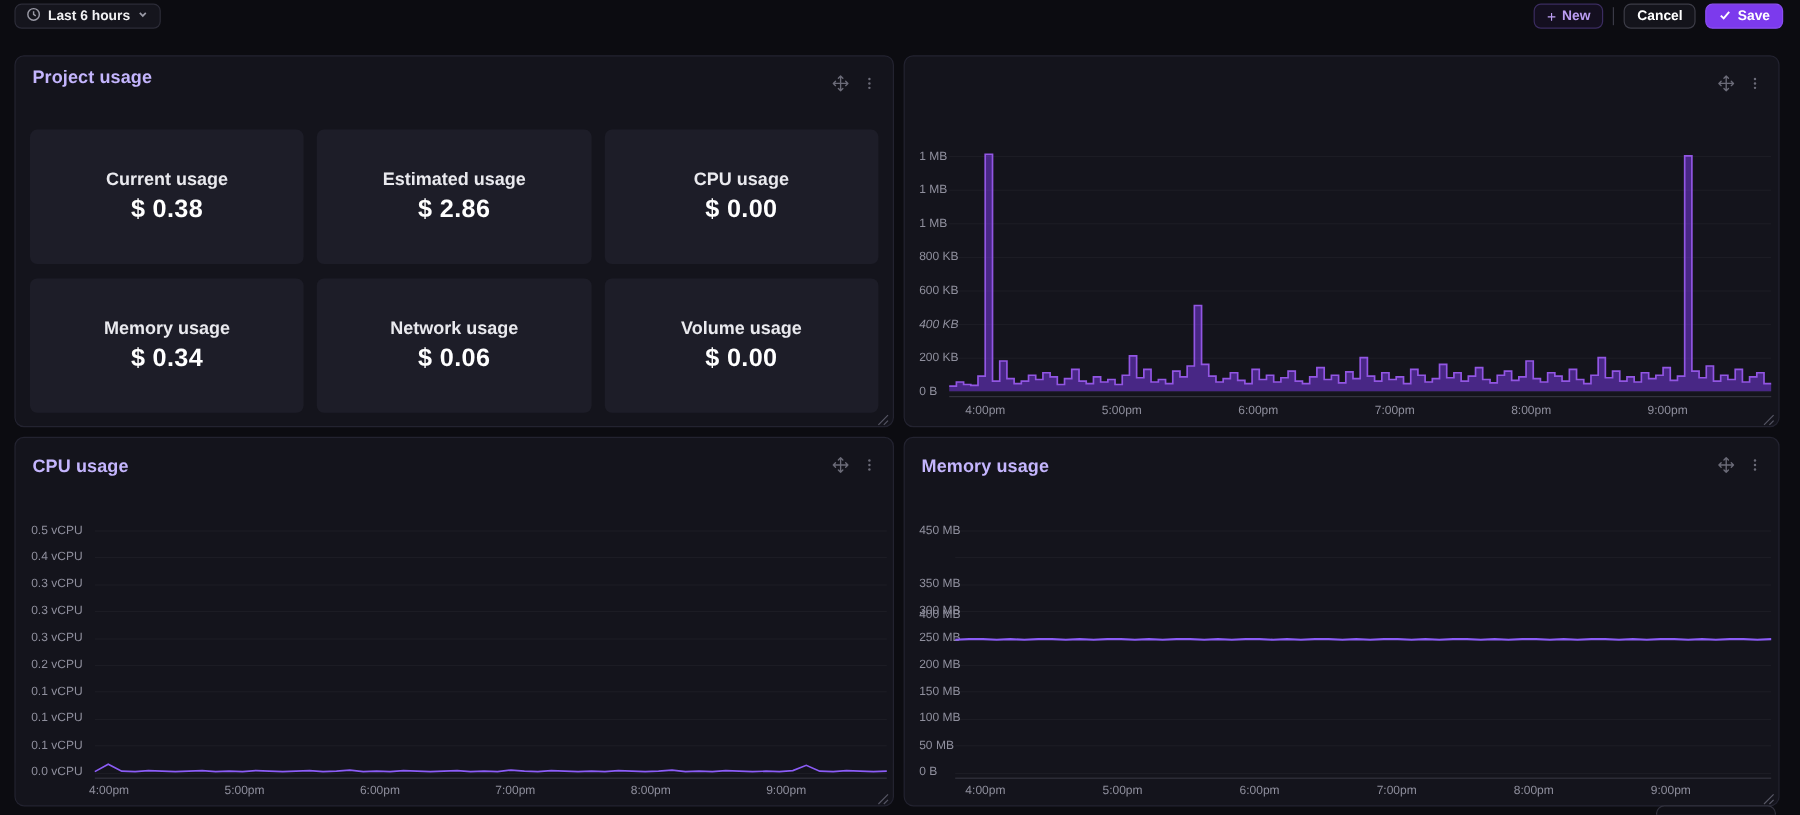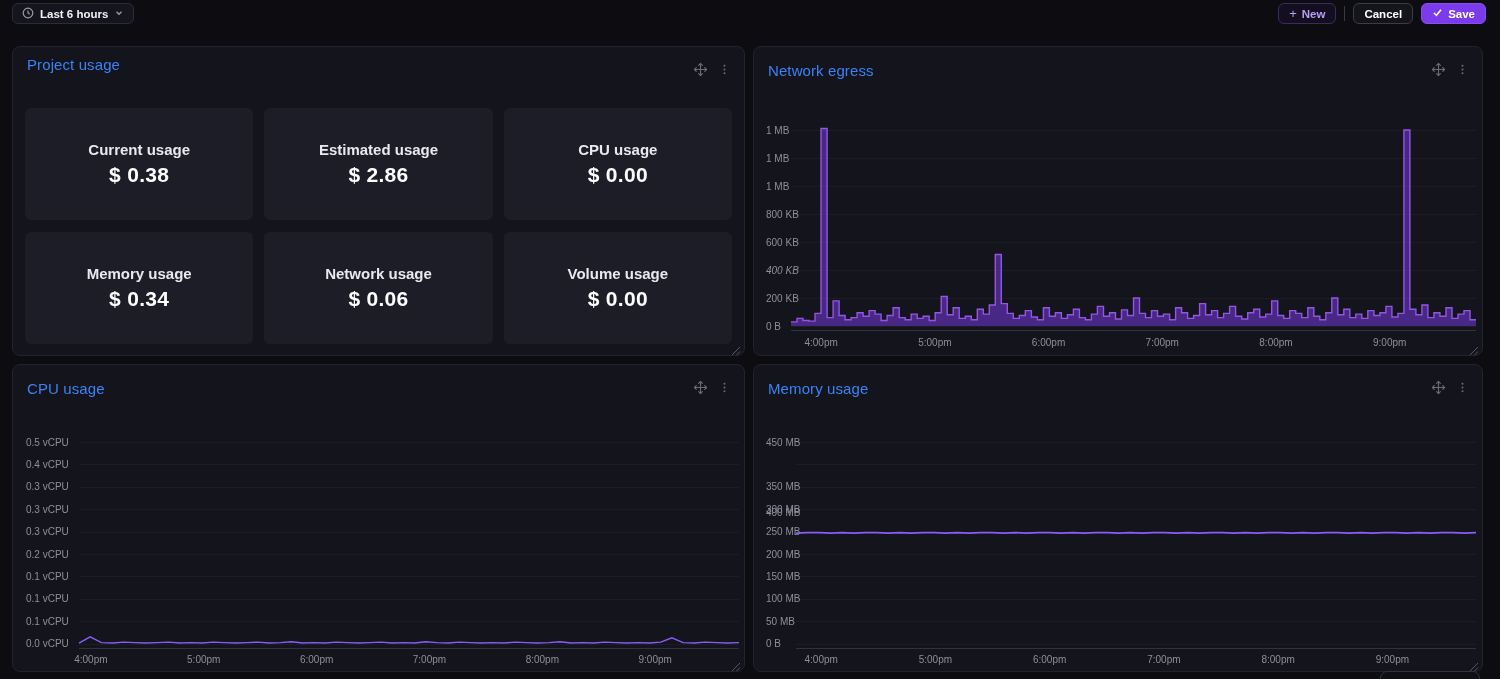--- a/index.html
+++ b/index.html
@@ -38,7 +38,7 @@
   #panel-memory  { left:753px; top:364px; width:730px; height:308px; }
   .panel-header { position:absolute; left:0; top:0; right:0; padding:15px 14px 0 14px; }
   #panel-project .panel-header { padding-top:9px; }
-  .panel-title { font-size:15px; font-weight:normal; color:#3b82f6; letter-spacing:.1px; }
+  .panel-title { font-size:15px; font-weight:bold; color:#c4b5fd; letter-spacing:.1px; }
   .panel-sub { font-size:10px; color:#8b8b99; margin-top:3px; }
   .panel-icons { position:absolute; right:12px; top:14px; display:flex; align-items:center; gap:8px; }
   #panel-project .panel-icons { top:14px; }

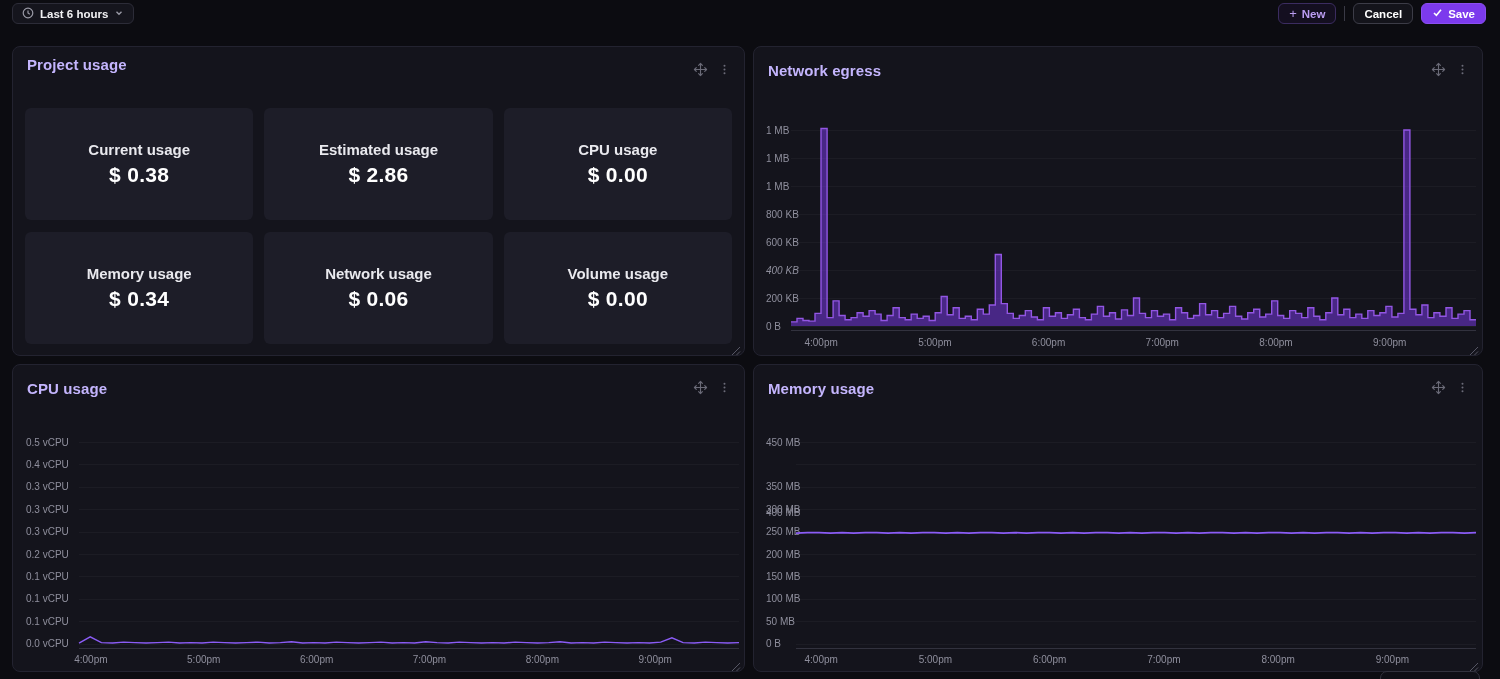--- a/index.html
+++ b/index.html
@@ -149,9 +149,6 @@
 </section>
 
 <section class="panel" id="panel-network">
-  <div class="panel-header">
-    <div class="panel-title">Network egress</div>
-  </div>
   <div class="panel-icons">
     <span class="icon-btn">
       <svg width="15" height="15" viewBox="0 0 16 16" fill="none" stroke="currentColor" stroke-width="1.2" stroke-linecap="round">

